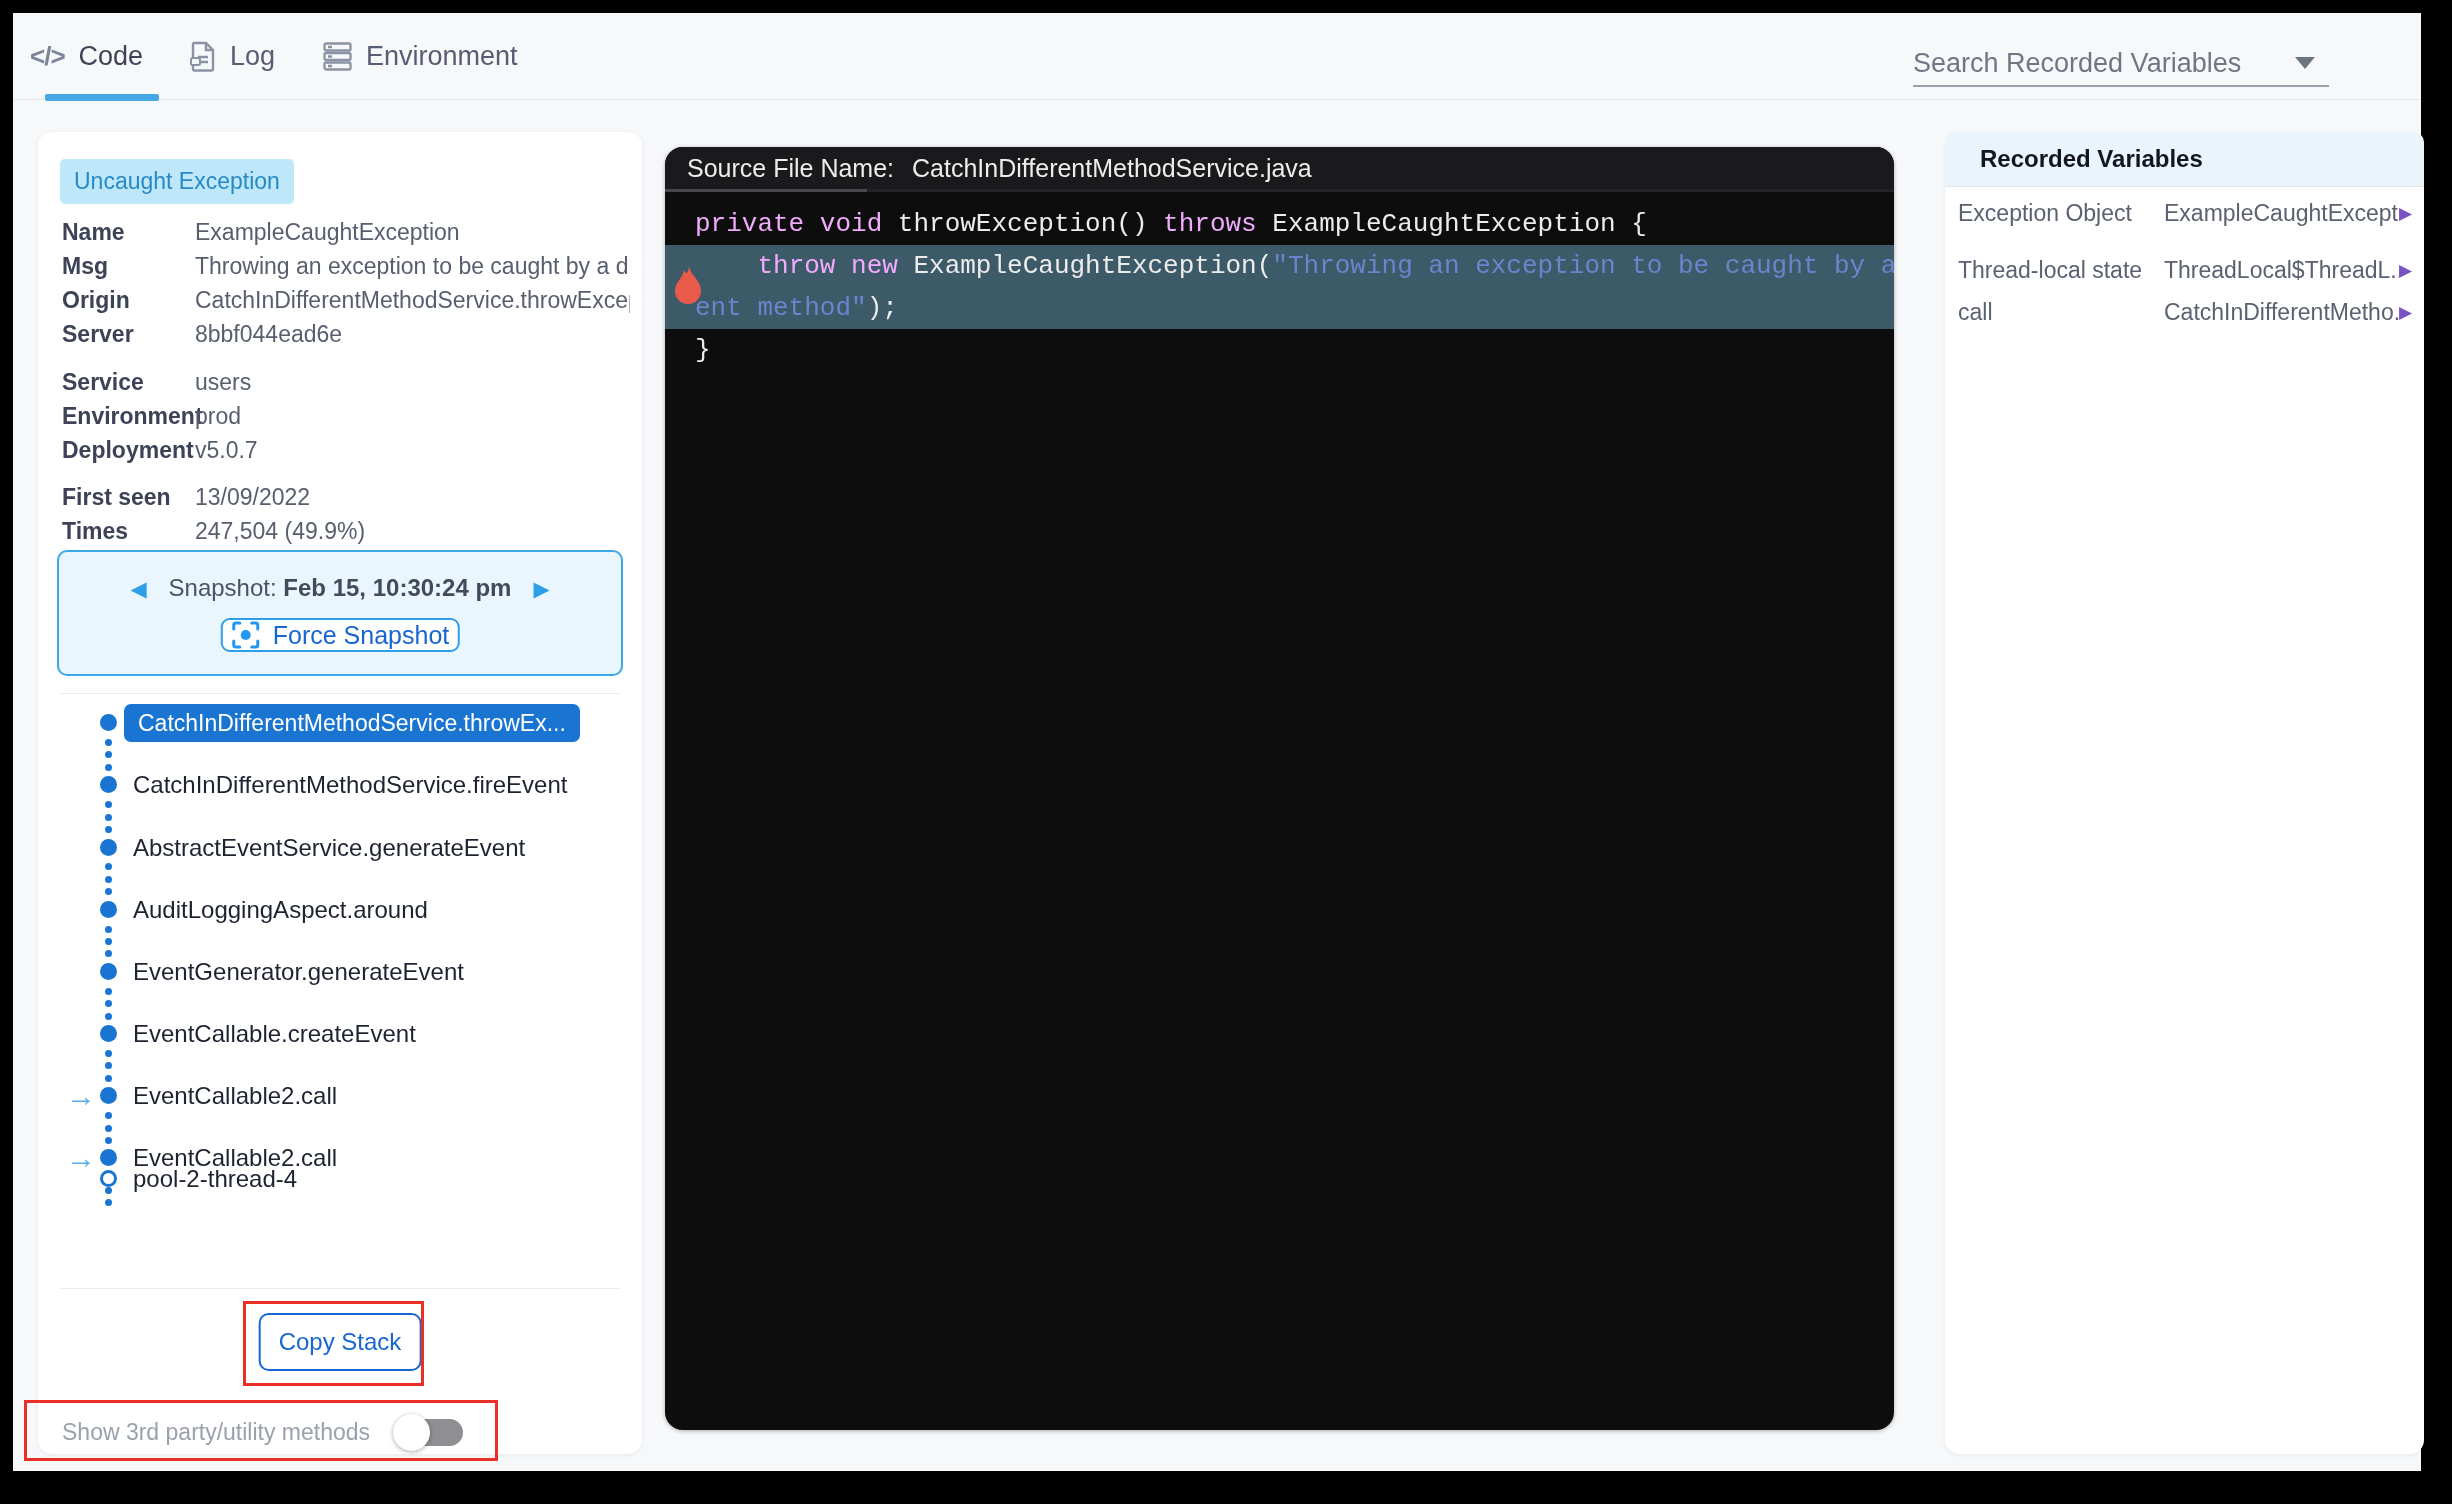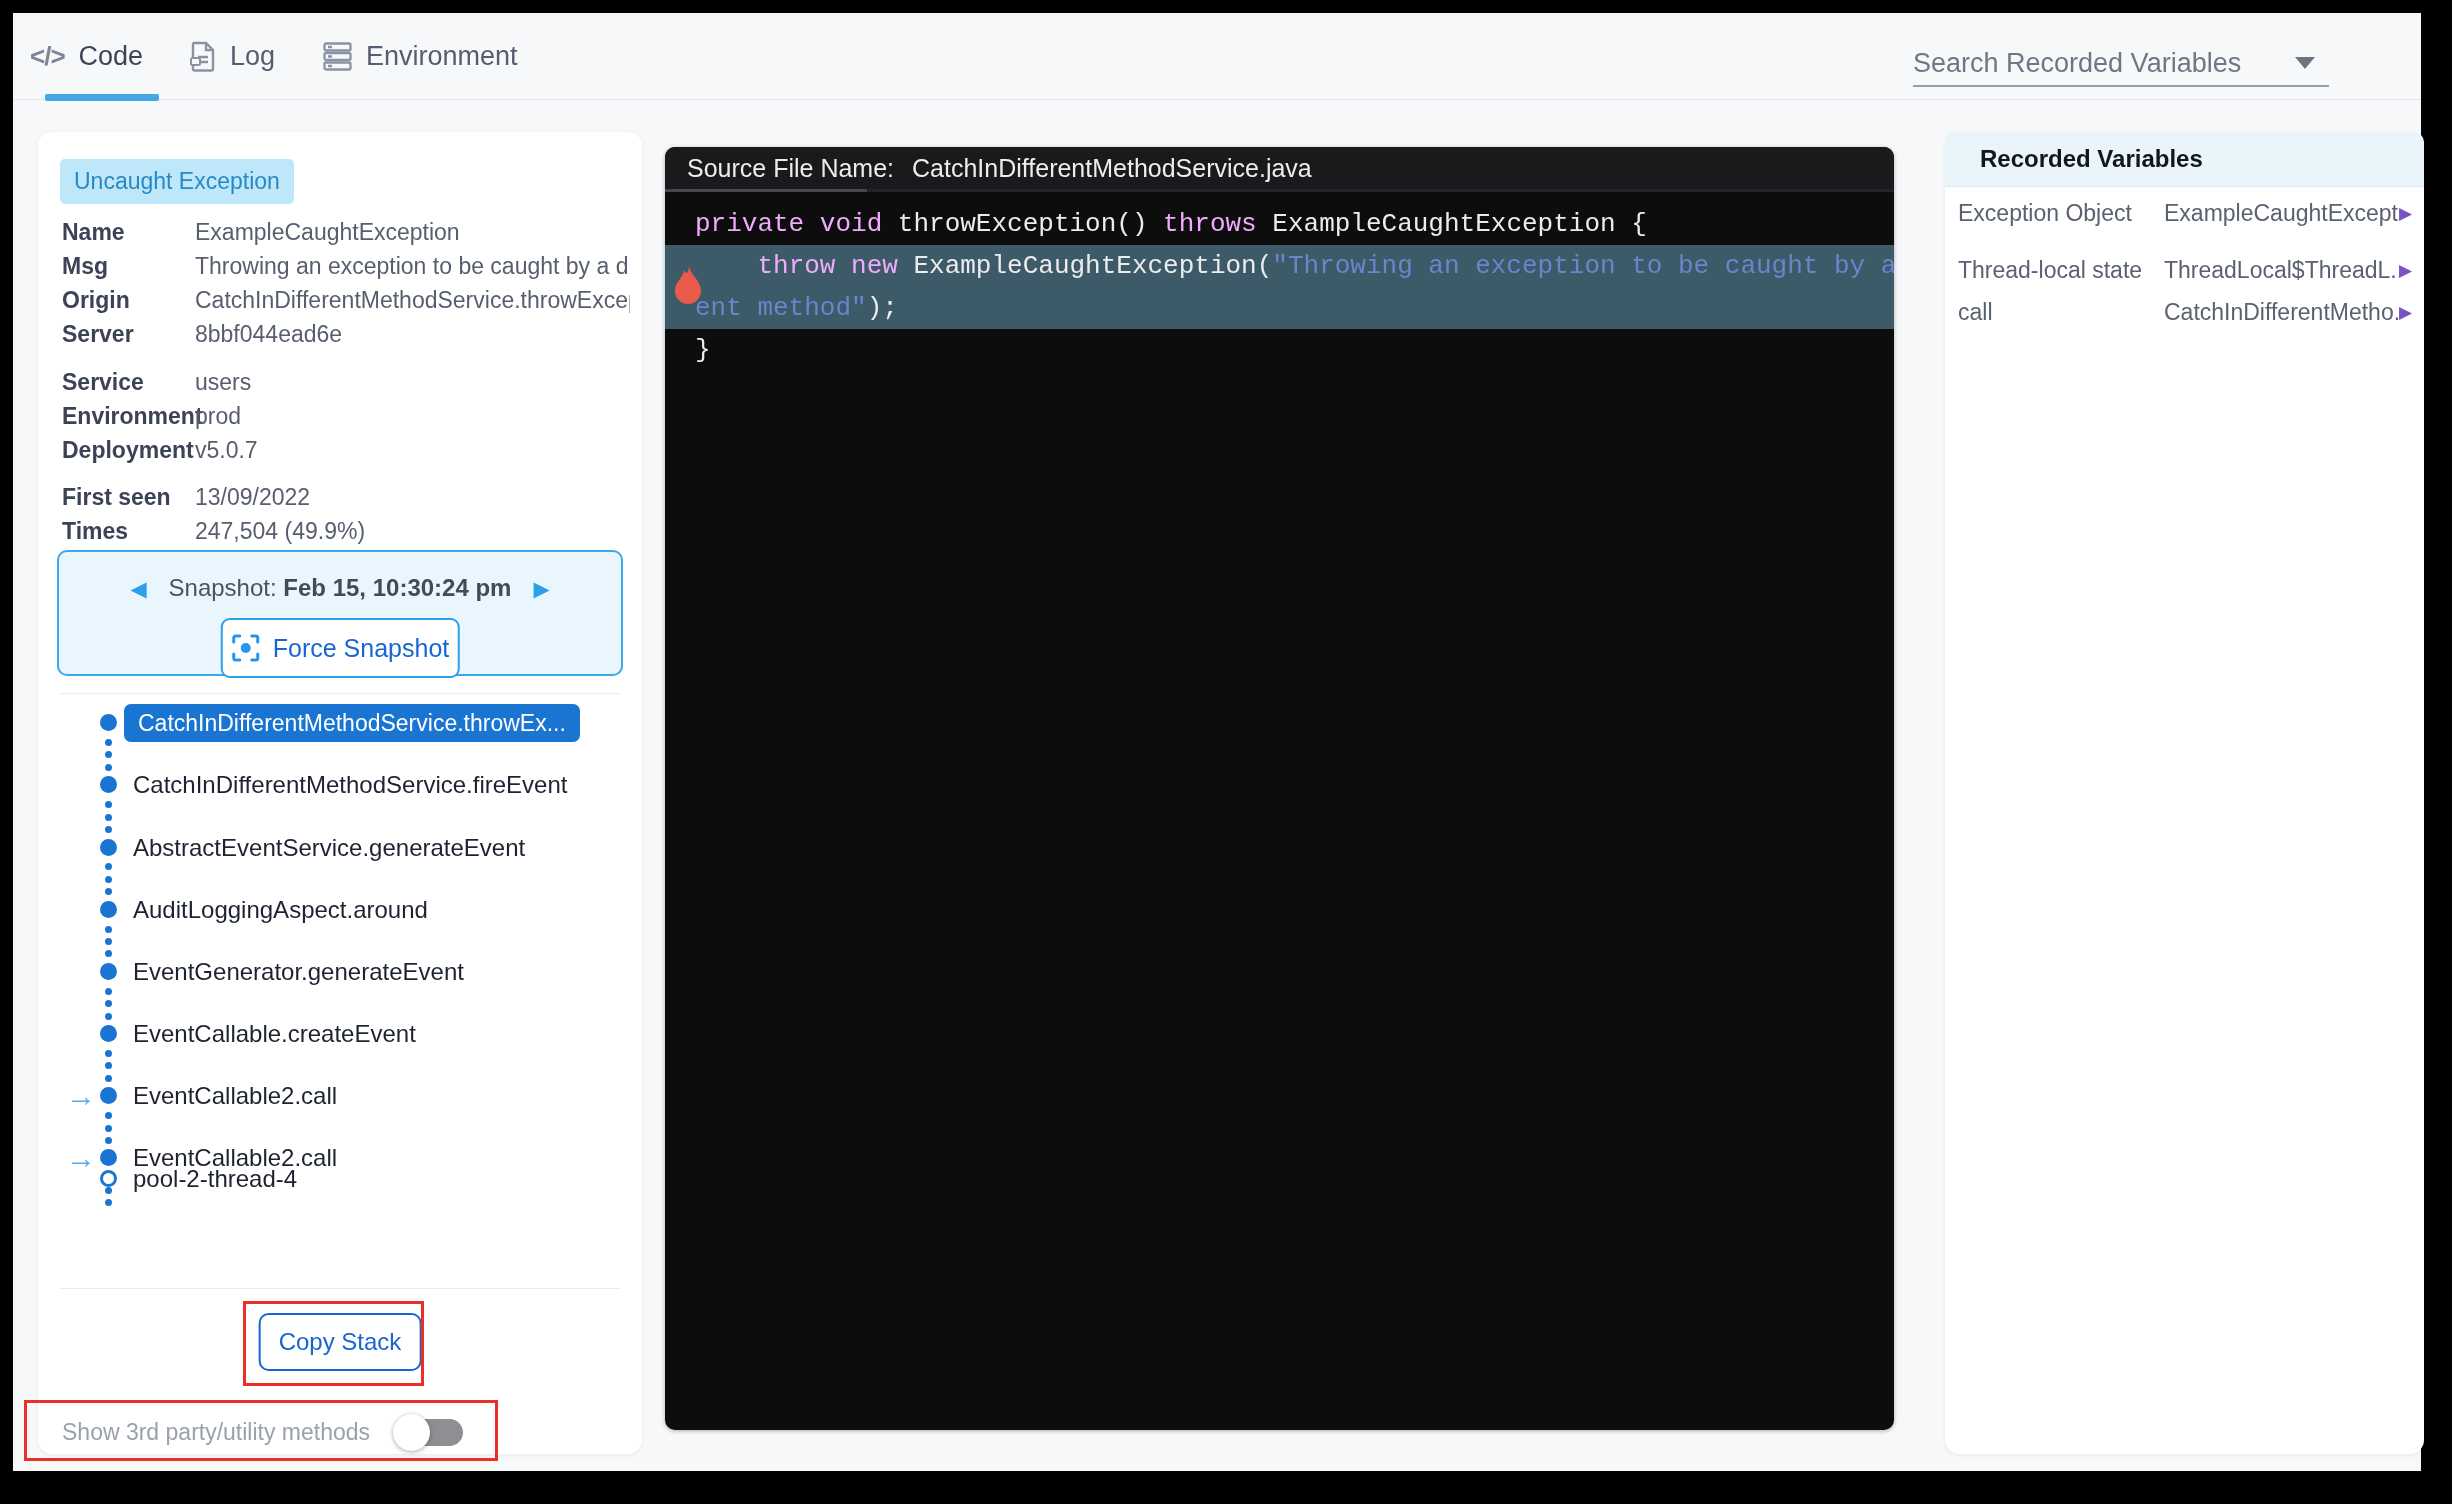--- a/index.html
+++ b/index.html
@@ -89,7 +89,7 @@
 
   
   .code-panel { position:absolute; left:652px; top:134px; width:1229px; height:1283px;
-                background:#0d0d0e; border-radius:10px; overflow:hidden;
+                background:#0d0d0e; border-radius:18px; overflow:hidden;
                 box-shadow:0 1px 4px rgba(0,0,0,.3); }
   .code-header { position:absolute; left:0; top:0; width:100%; height:42px;
                  background:#1a1a1c; display:flex; align-items:center; gap:18px;

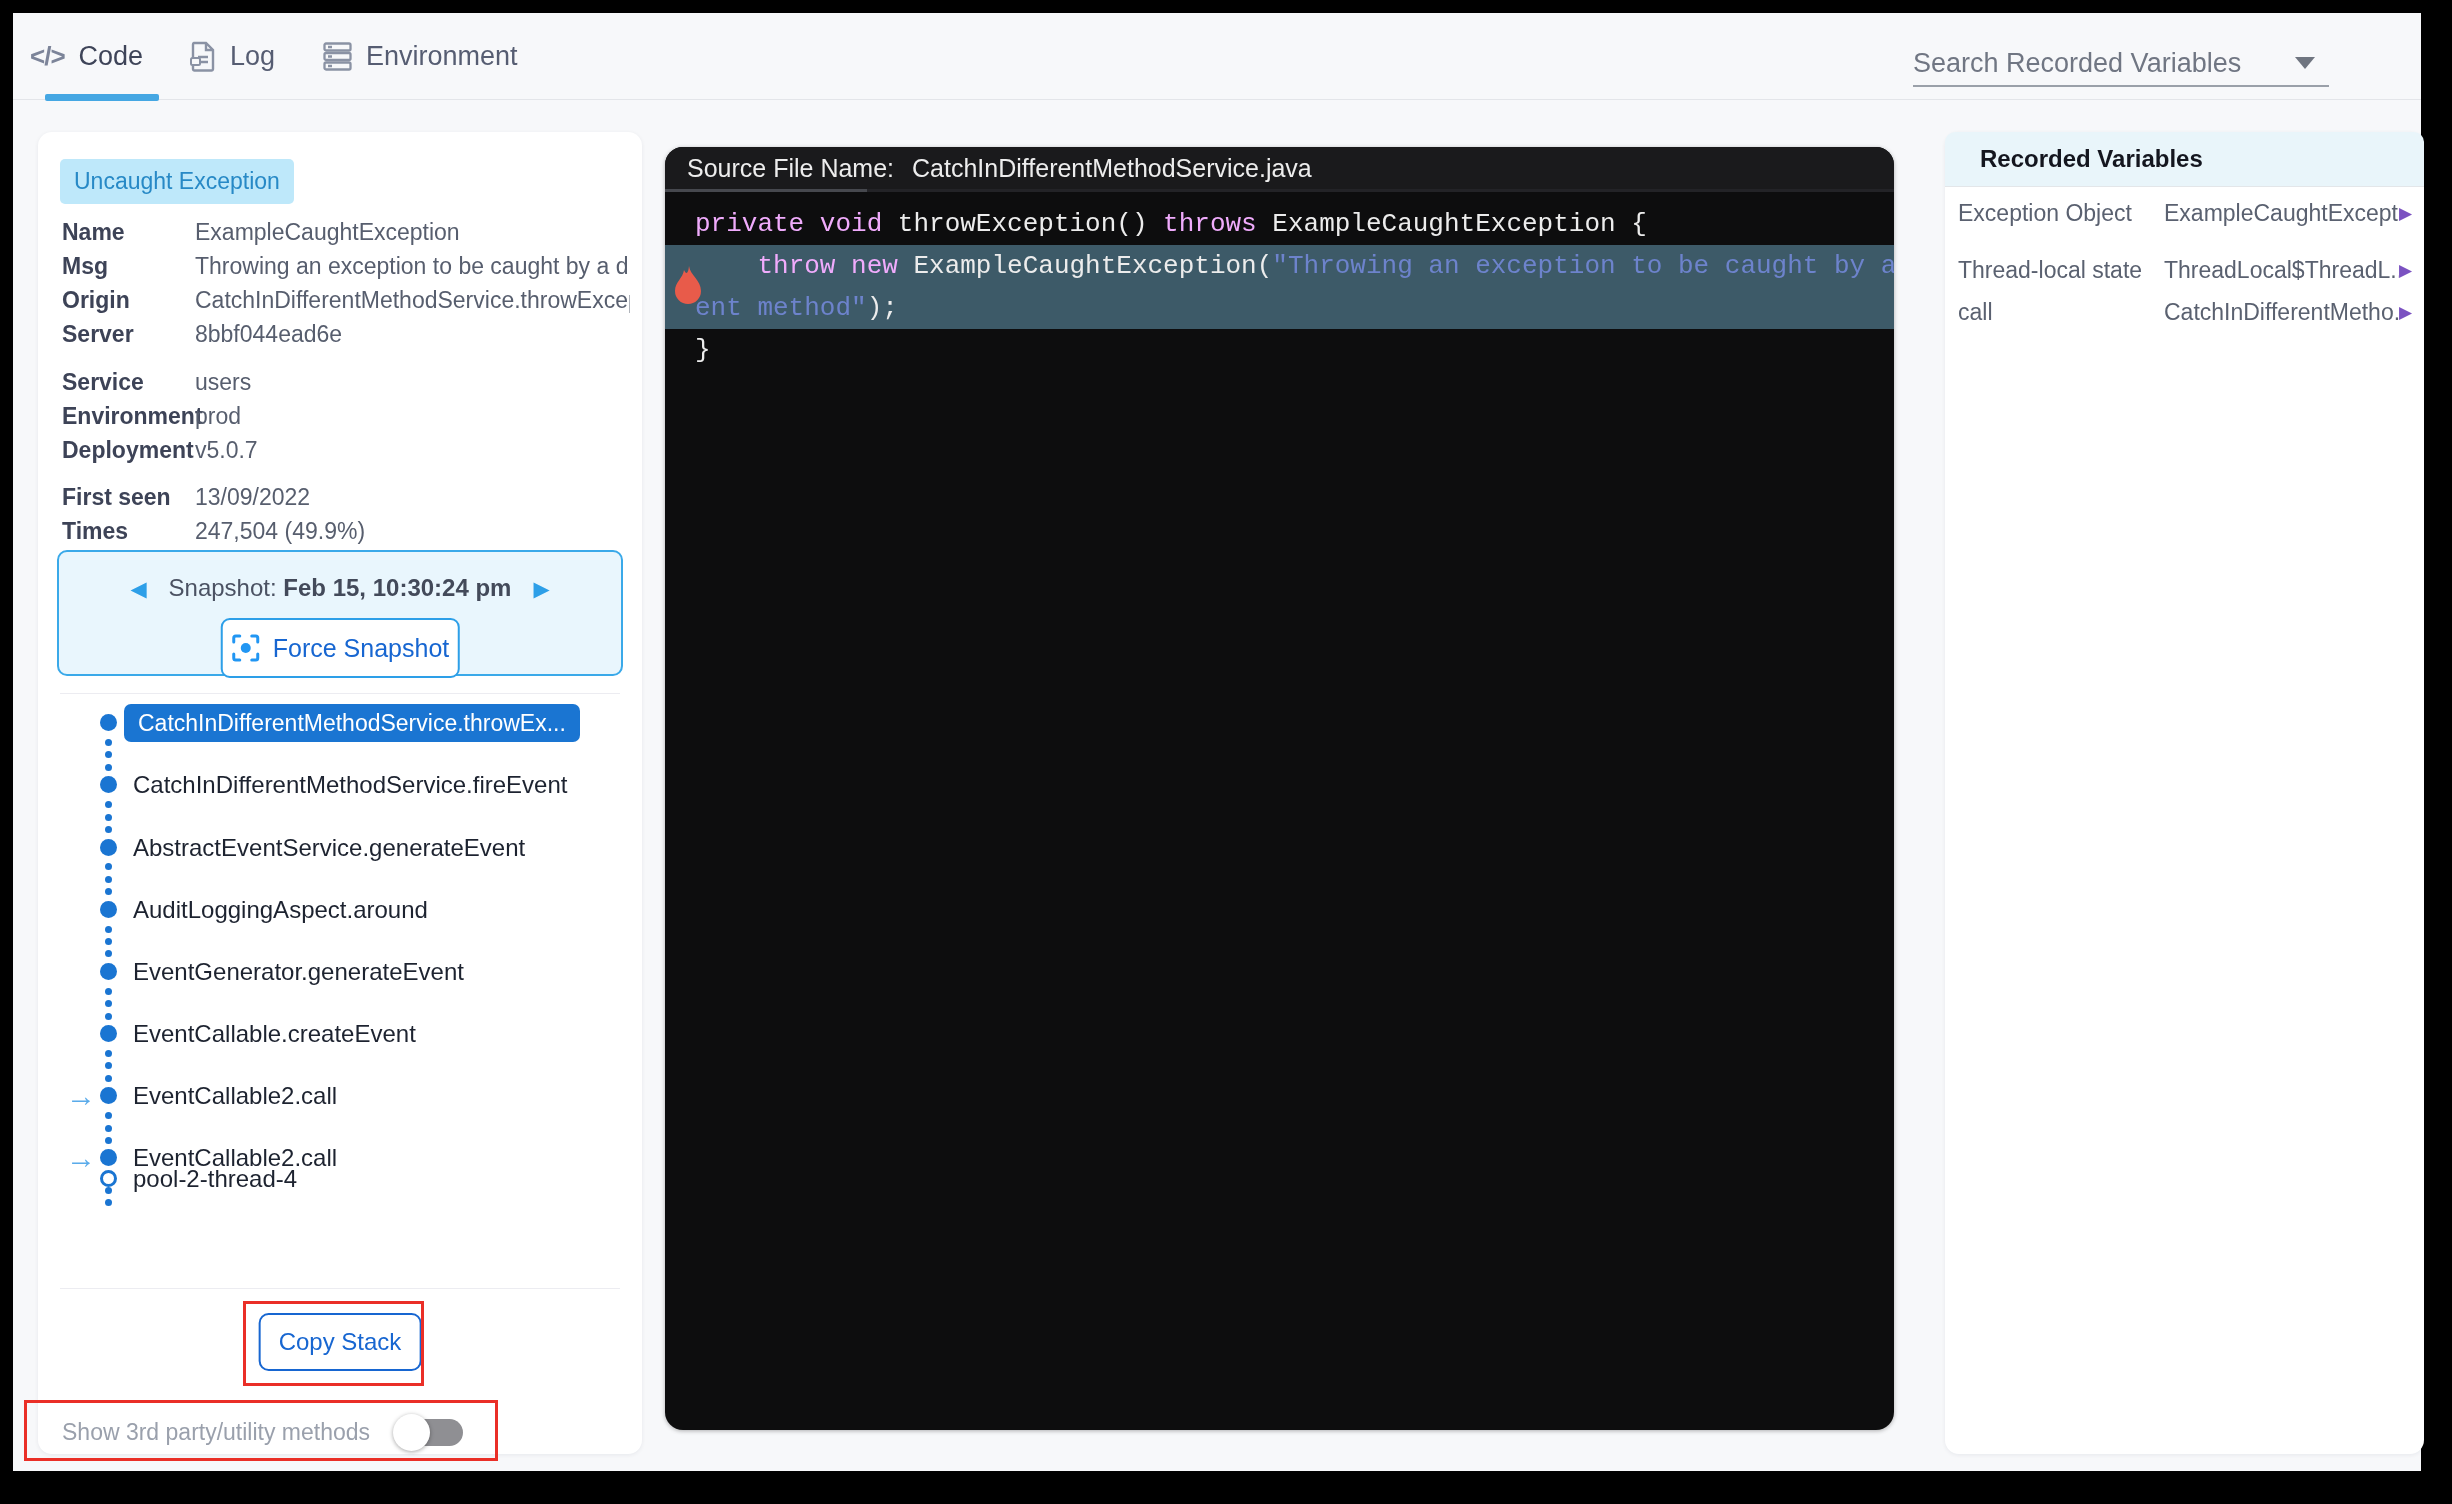--- a/index.html
+++ b/index.html
@@ -49,7 +49,7 @@
   .snap-text { font-size:24px; color:#4b5263; }
   .snap-text b { color:#434a5a; }
   .force-btn { position:absolute; left:50%; transform:translateX(-50%); top:66px;
-               height:60px; padding:0 8px; background:#fff; border:2px solid #2d9fe8;
+               height:34px; padding:0 8px; background:#fff; border:2px solid #2d9fe8;
                border-radius:9px; display:flex; align-items:center; gap:12px;
                font-size:25px; color:#1766d1; cursor:pointer; }
   .hr { position:absolute; left:22px; width:560px; height:1px; background:#ececf1; }

